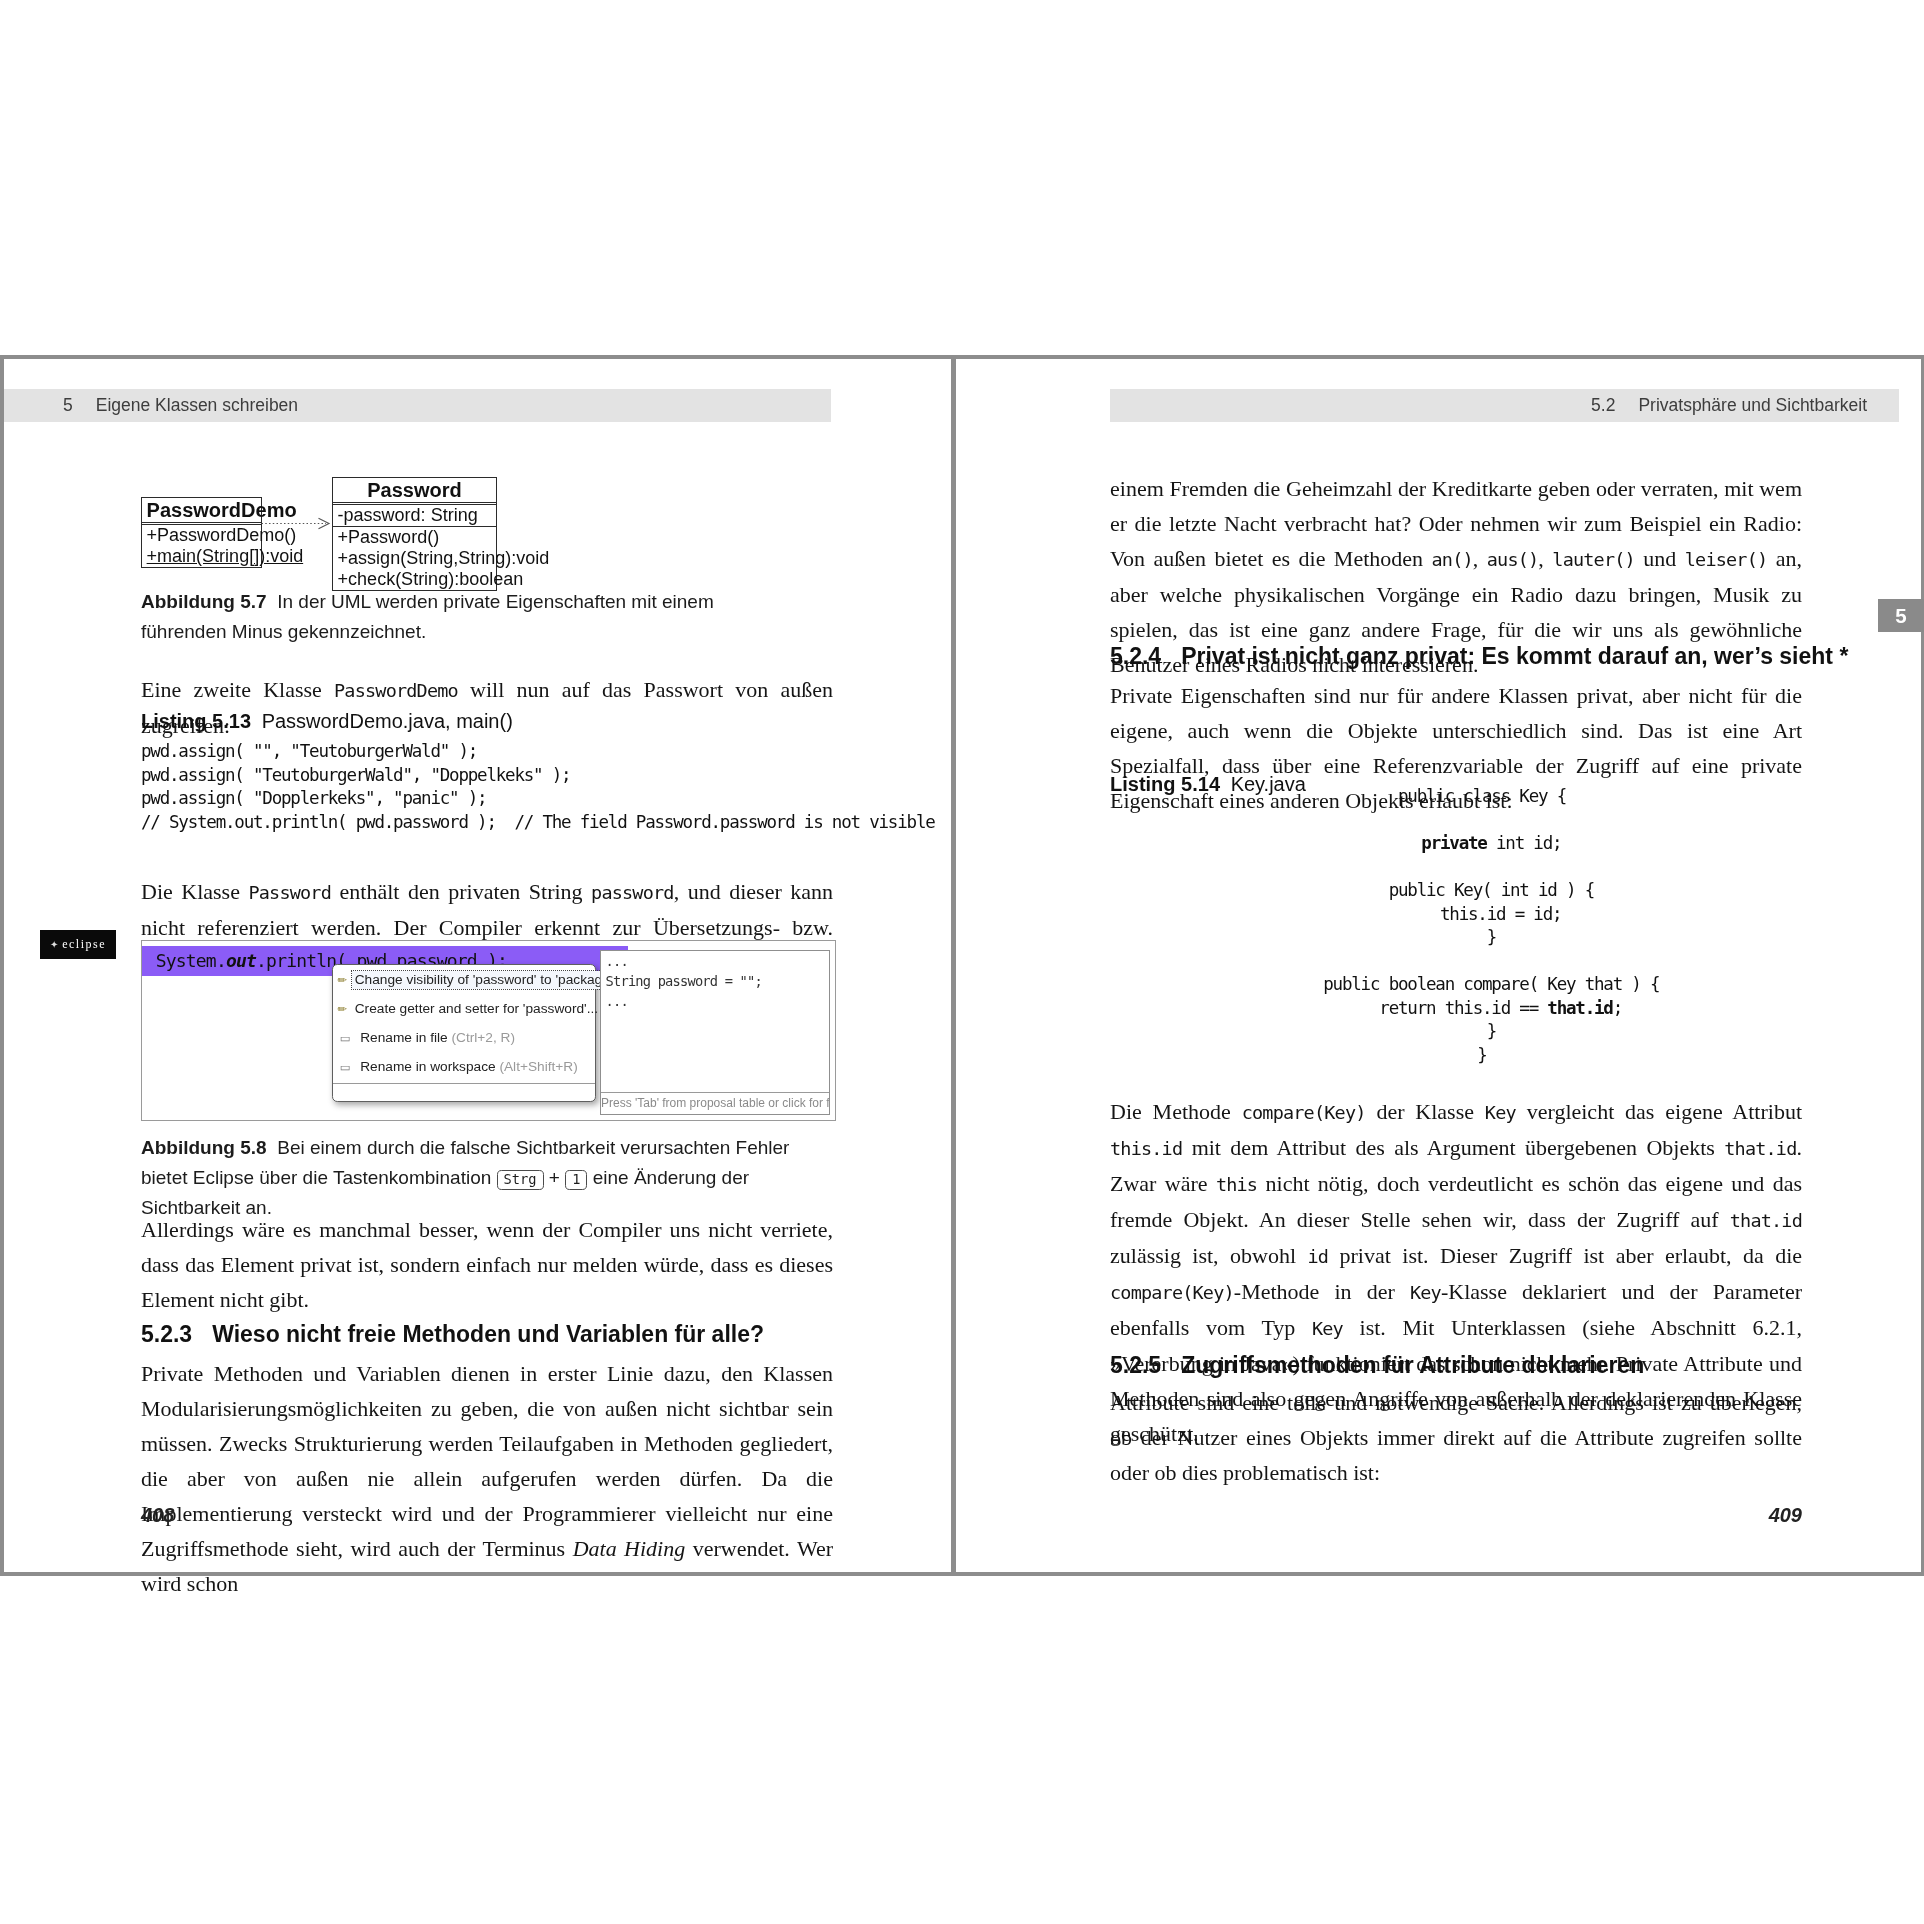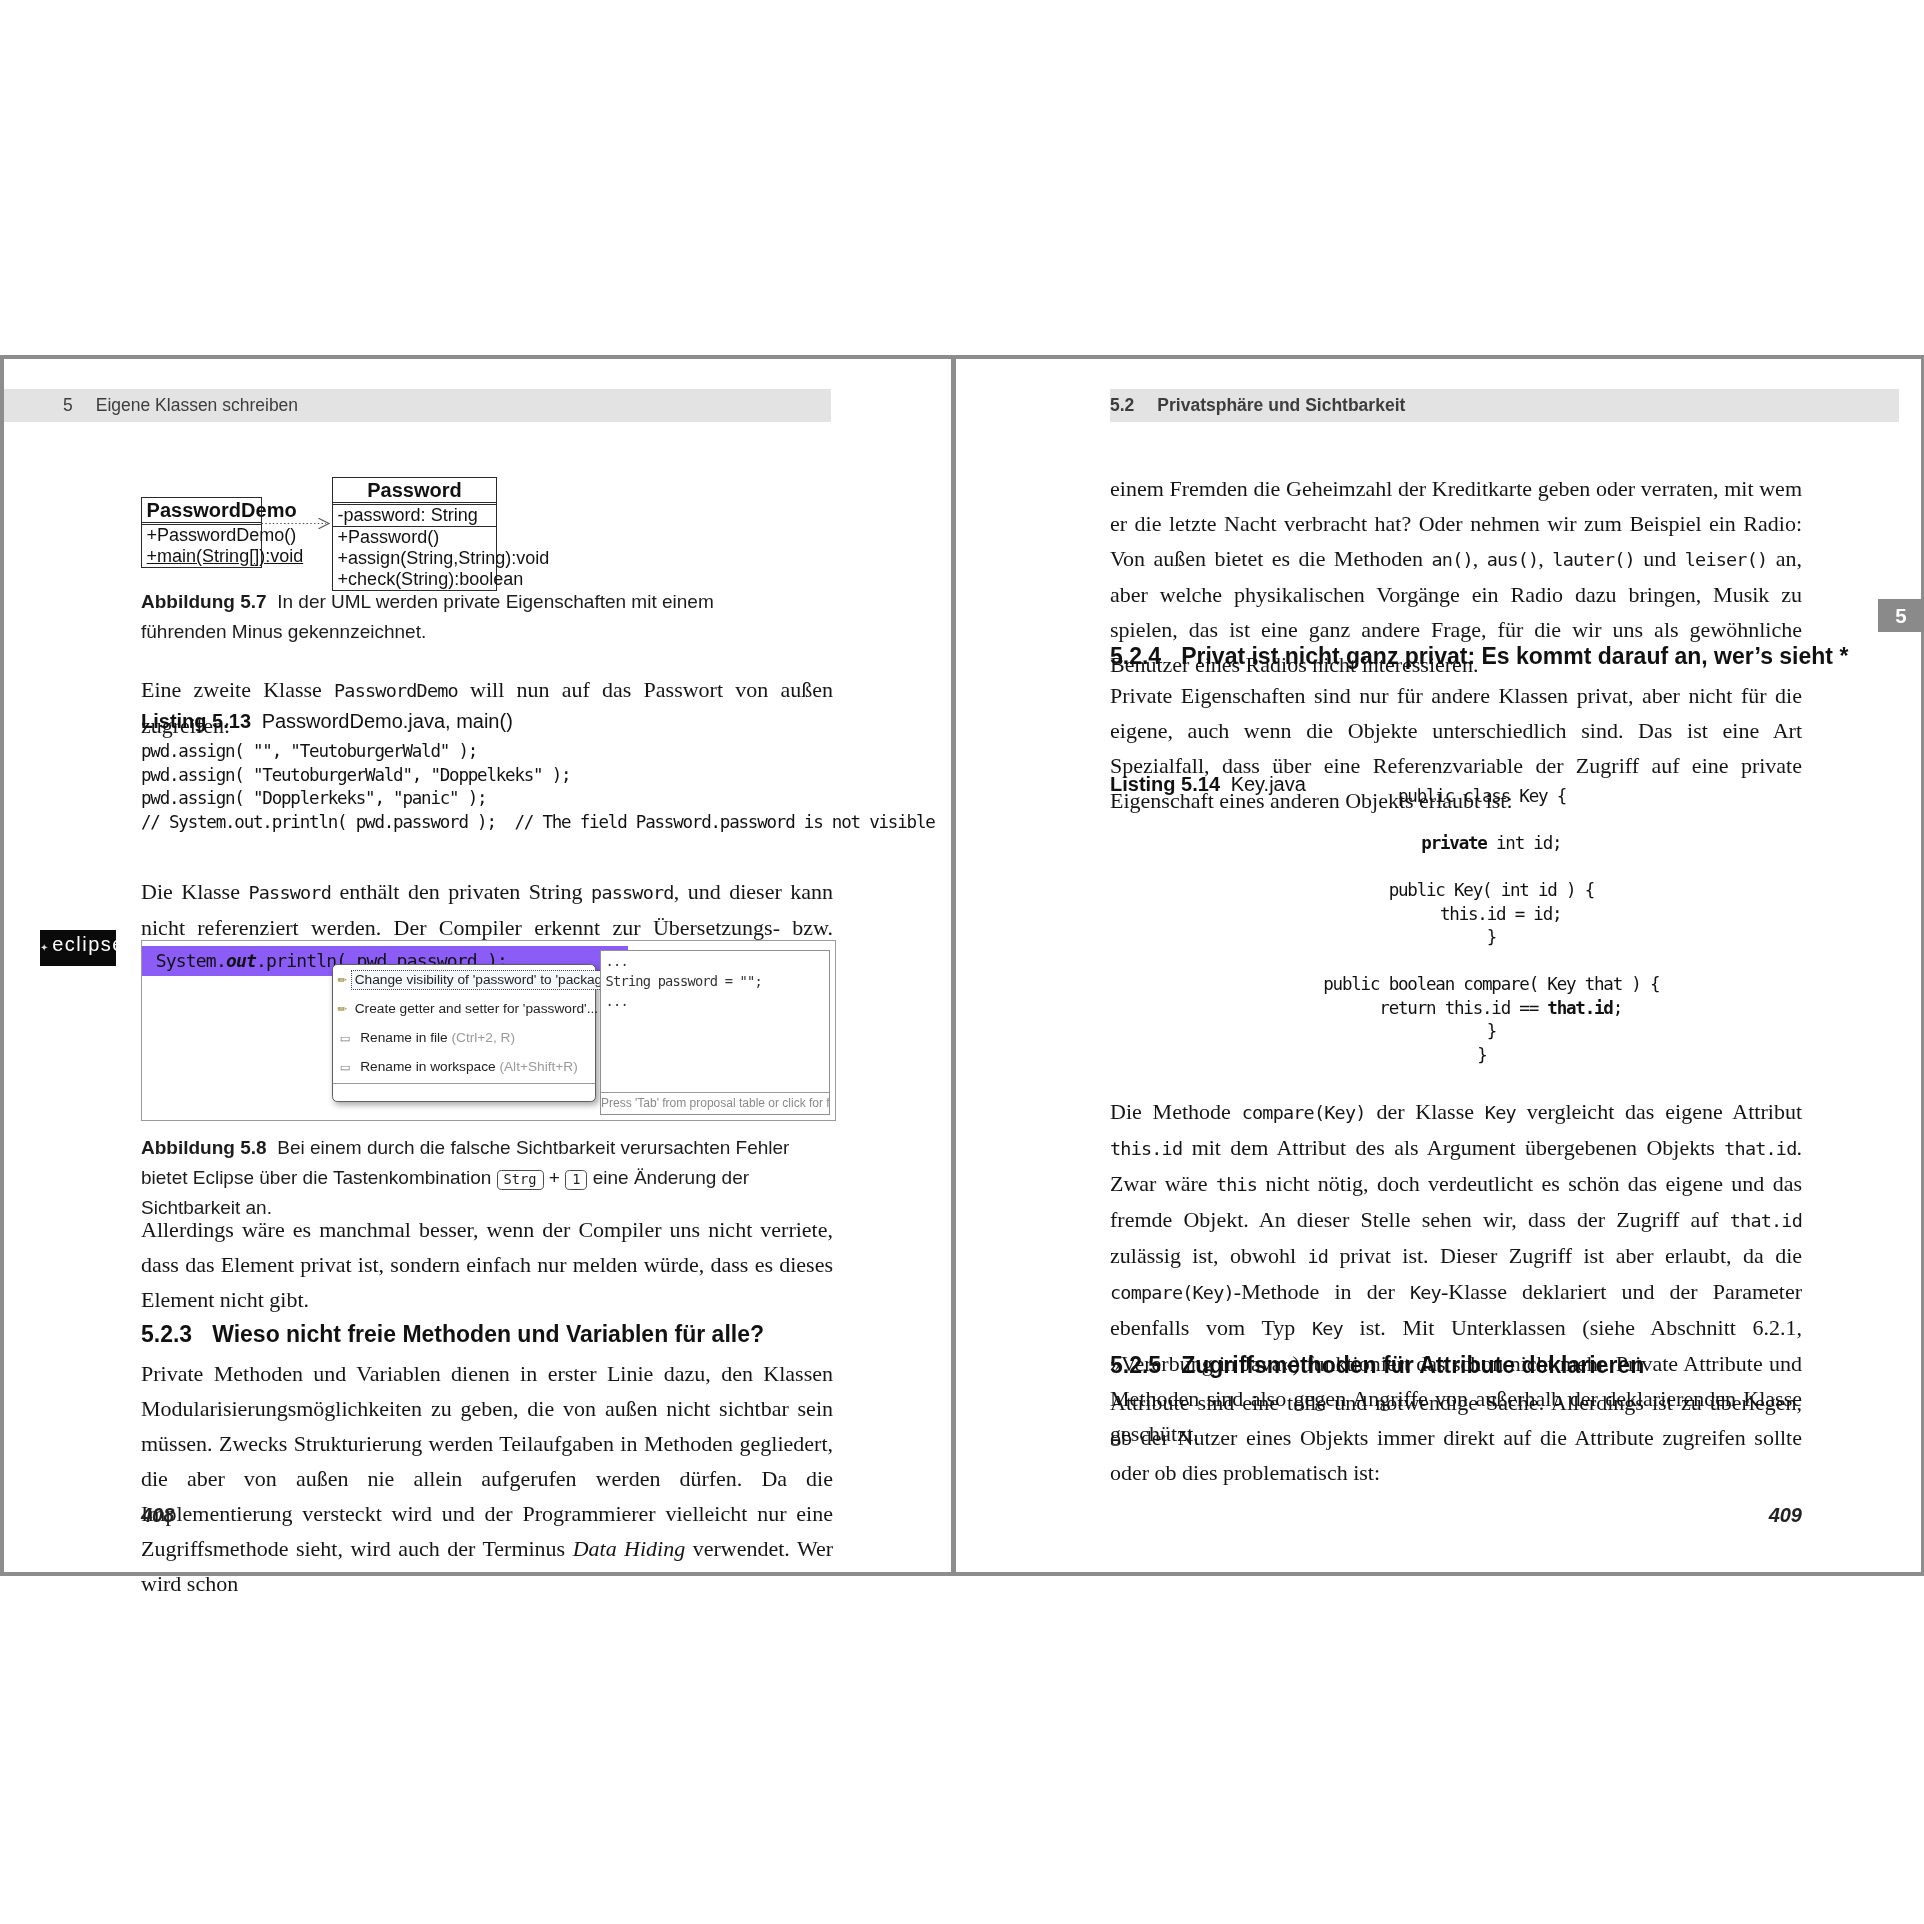--- a/index.html
+++ b/index.html
@@ -23,7 +23,7 @@
     line-height:33px;white-space:nowrap;
   }
   .runhead-left{left:0;width:827px;padding-left:59px;box-sizing:border-box;}
-  .runhead-right{left:155px;width:789px;padding-right:24px;box-sizing:border-box;font-weight:bold;}
+  .runhead-right{left:155px;width:789px;text-align:right;padding-right:32px;box-sizing:border-box;}
   .runhead .rh-num{margin-right:23px;}
 
   

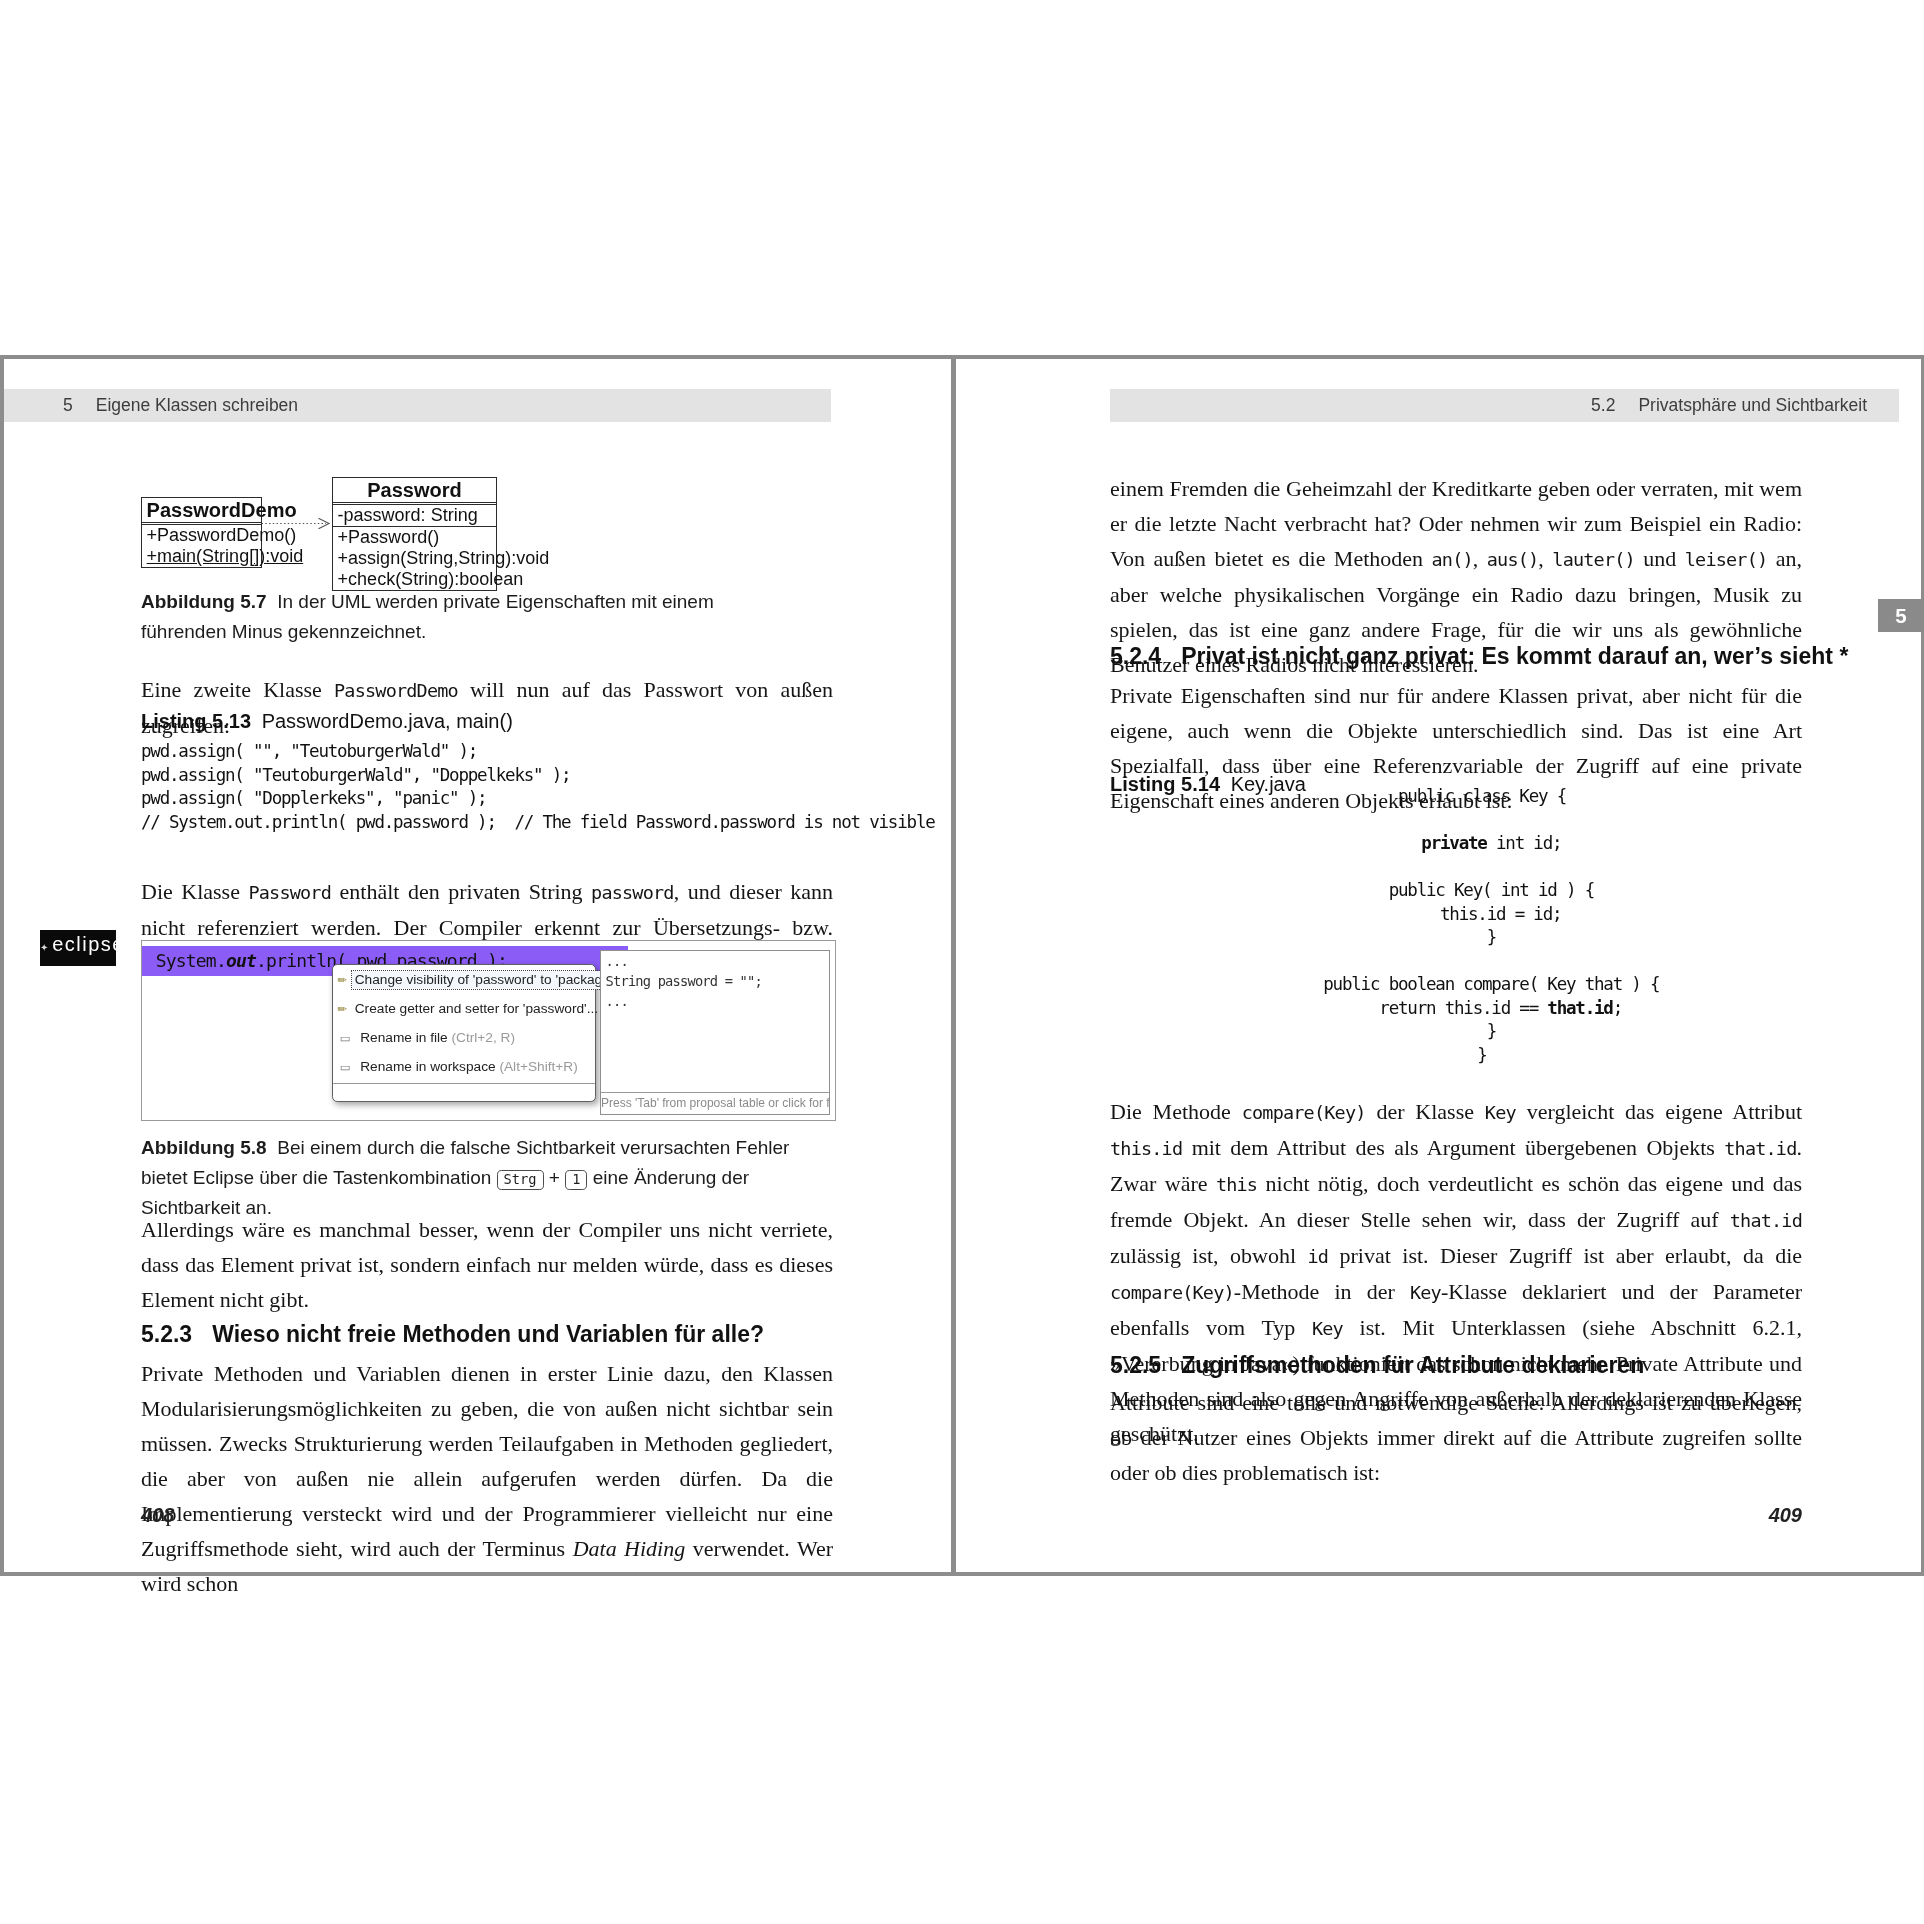--- a/index.html
+++ b/index.html
@@ -103,8 +103,8 @@
 
   
   .eclipse-logo{
-    position:absolute;left:36px;top:571px;width:76px;height:36px;background:#0a0a0a;
-    color:#fff;font-family:Liberation Sans, sans-serif;font-size:20px;line-height:29px;
+    position:absolute;left:36px;top:571px;width:76px;height:29px;background:#0a0a0a;
+    color:#fff;font-family:Liberation Serif, serif;font-size:12px;line-height:29px;
     text-align:center;letter-spacing:1.5px;
   }
   .eclipse-logo::before{content:"✦";font-size:10px;color:#ddd;margin-right:2.3px;}

